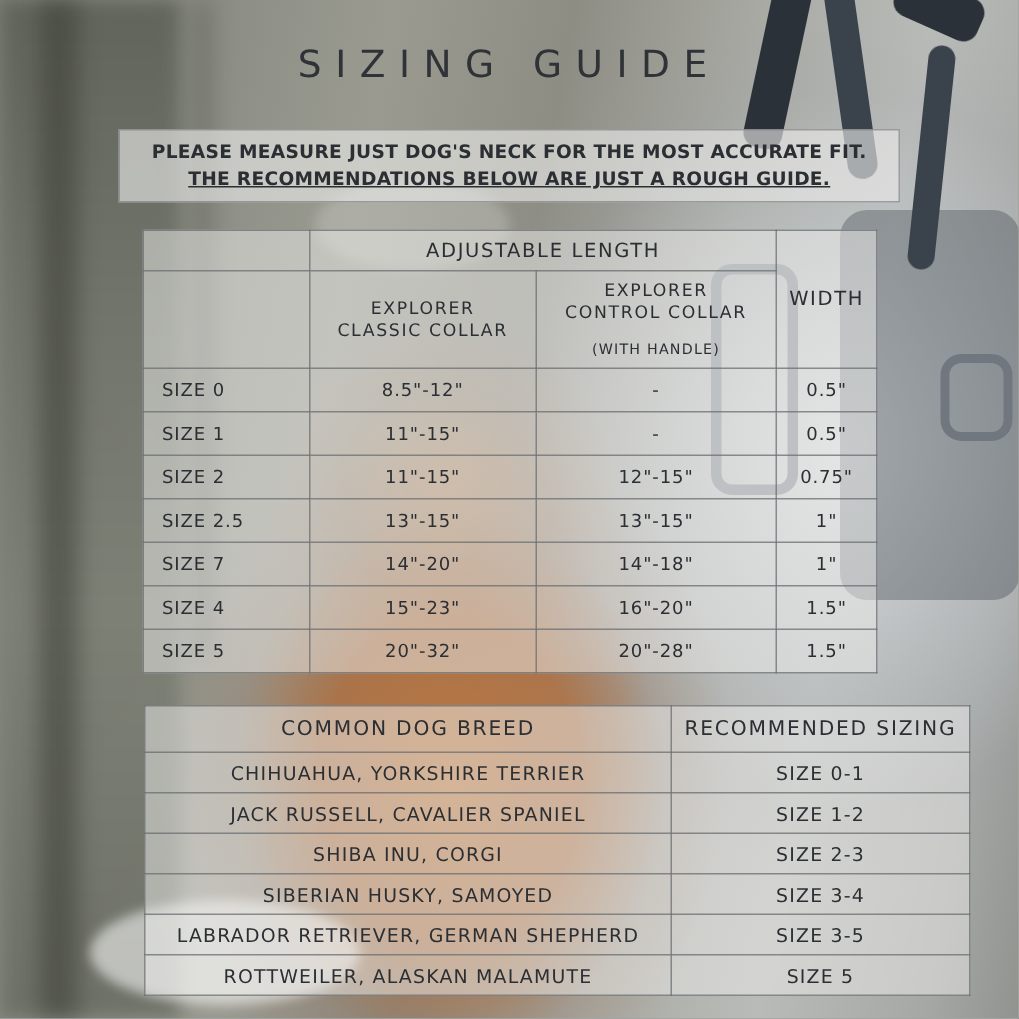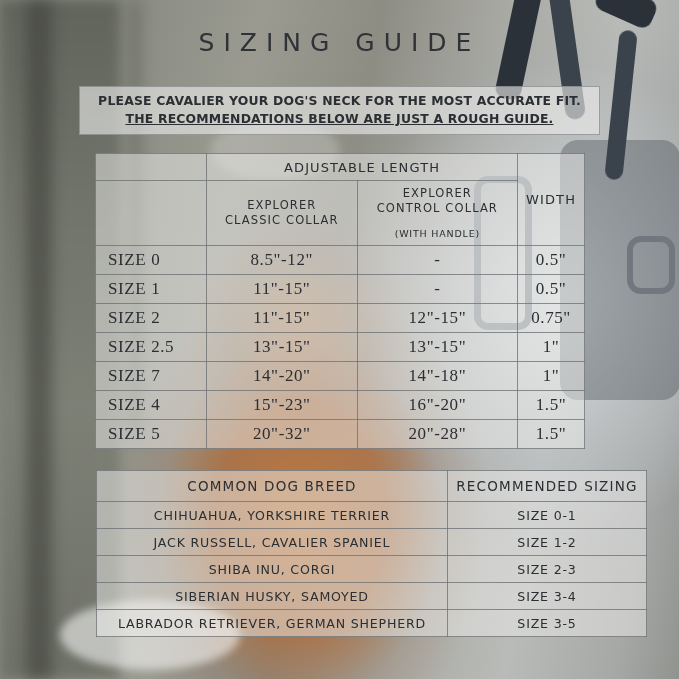--- a/index.html
+++ b/index.html
@@ -205,7 +205,7 @@
     <div class="title">SIZING GUIDE</div>
 
     <div class="notice">
-      <div class="line1">PLEASE CAVALIER YOUR DOG'S NECK FOR THE MOST ACCURATE FIT.</div>
+      <div class="line1">PLEASE MEASURE JUST DOG'S NECK FOR THE MOST ACCURATE FIT.</div>
       <div class="line2">THE RECOMMENDATIONS BELOW ARE JUST A ROUGH GUIDE.</div>
     </div>
 

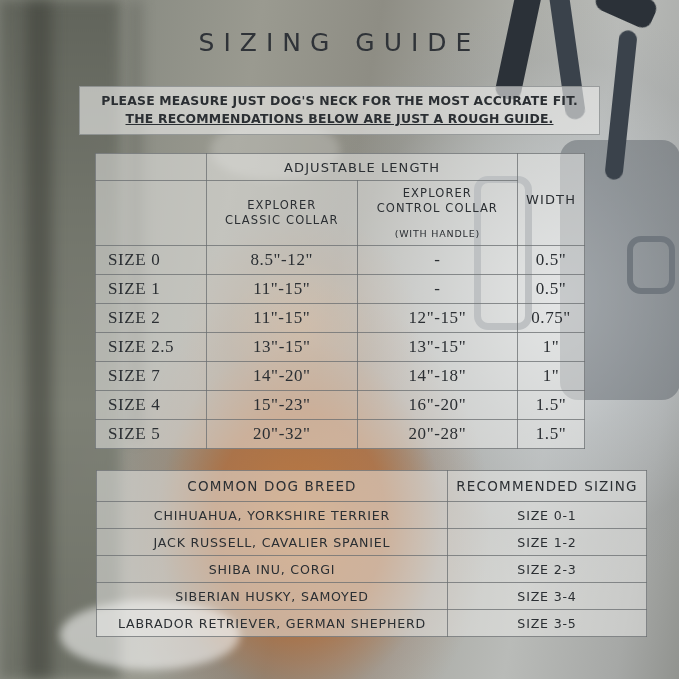--- a/index.html
+++ b/index.html
@@ -153,10 +153,9 @@
     width: 98px;
   }
   #sizing-table td.val {
-    font-size: 17px;
+    font-size: 12px;
     letter-spacing: 0.6px;
     height: 28px;
-    font-family: Liberation Serif, serif;
   }
   #sizing-table .blank { border: 1px solid rgba(105,110,112,0.75); }
 

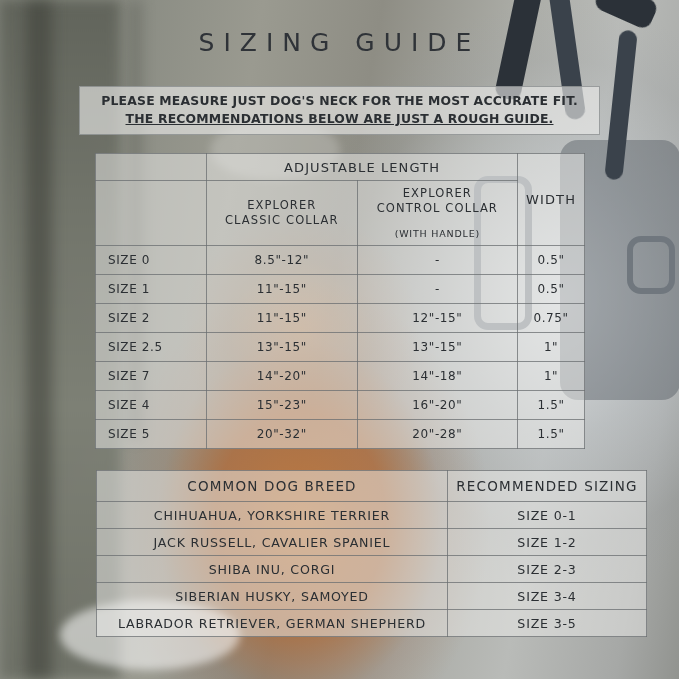--- a/index.html
+++ b/index.html
@@ -302,6 +302,10 @@
             <td class="breed-col">LABRADOR RETRIEVER, GERMAN SHEPHERD</td>
             <td>SIZE 3-5</td>
           </tr>
+          <tr>
+            <td class="breed-col">ROTTWEILER, ALASKAN MALAMUTE</td>
+            <td>SIZE 5</td>
+          </tr>
         </tbody>
     </table>
 

